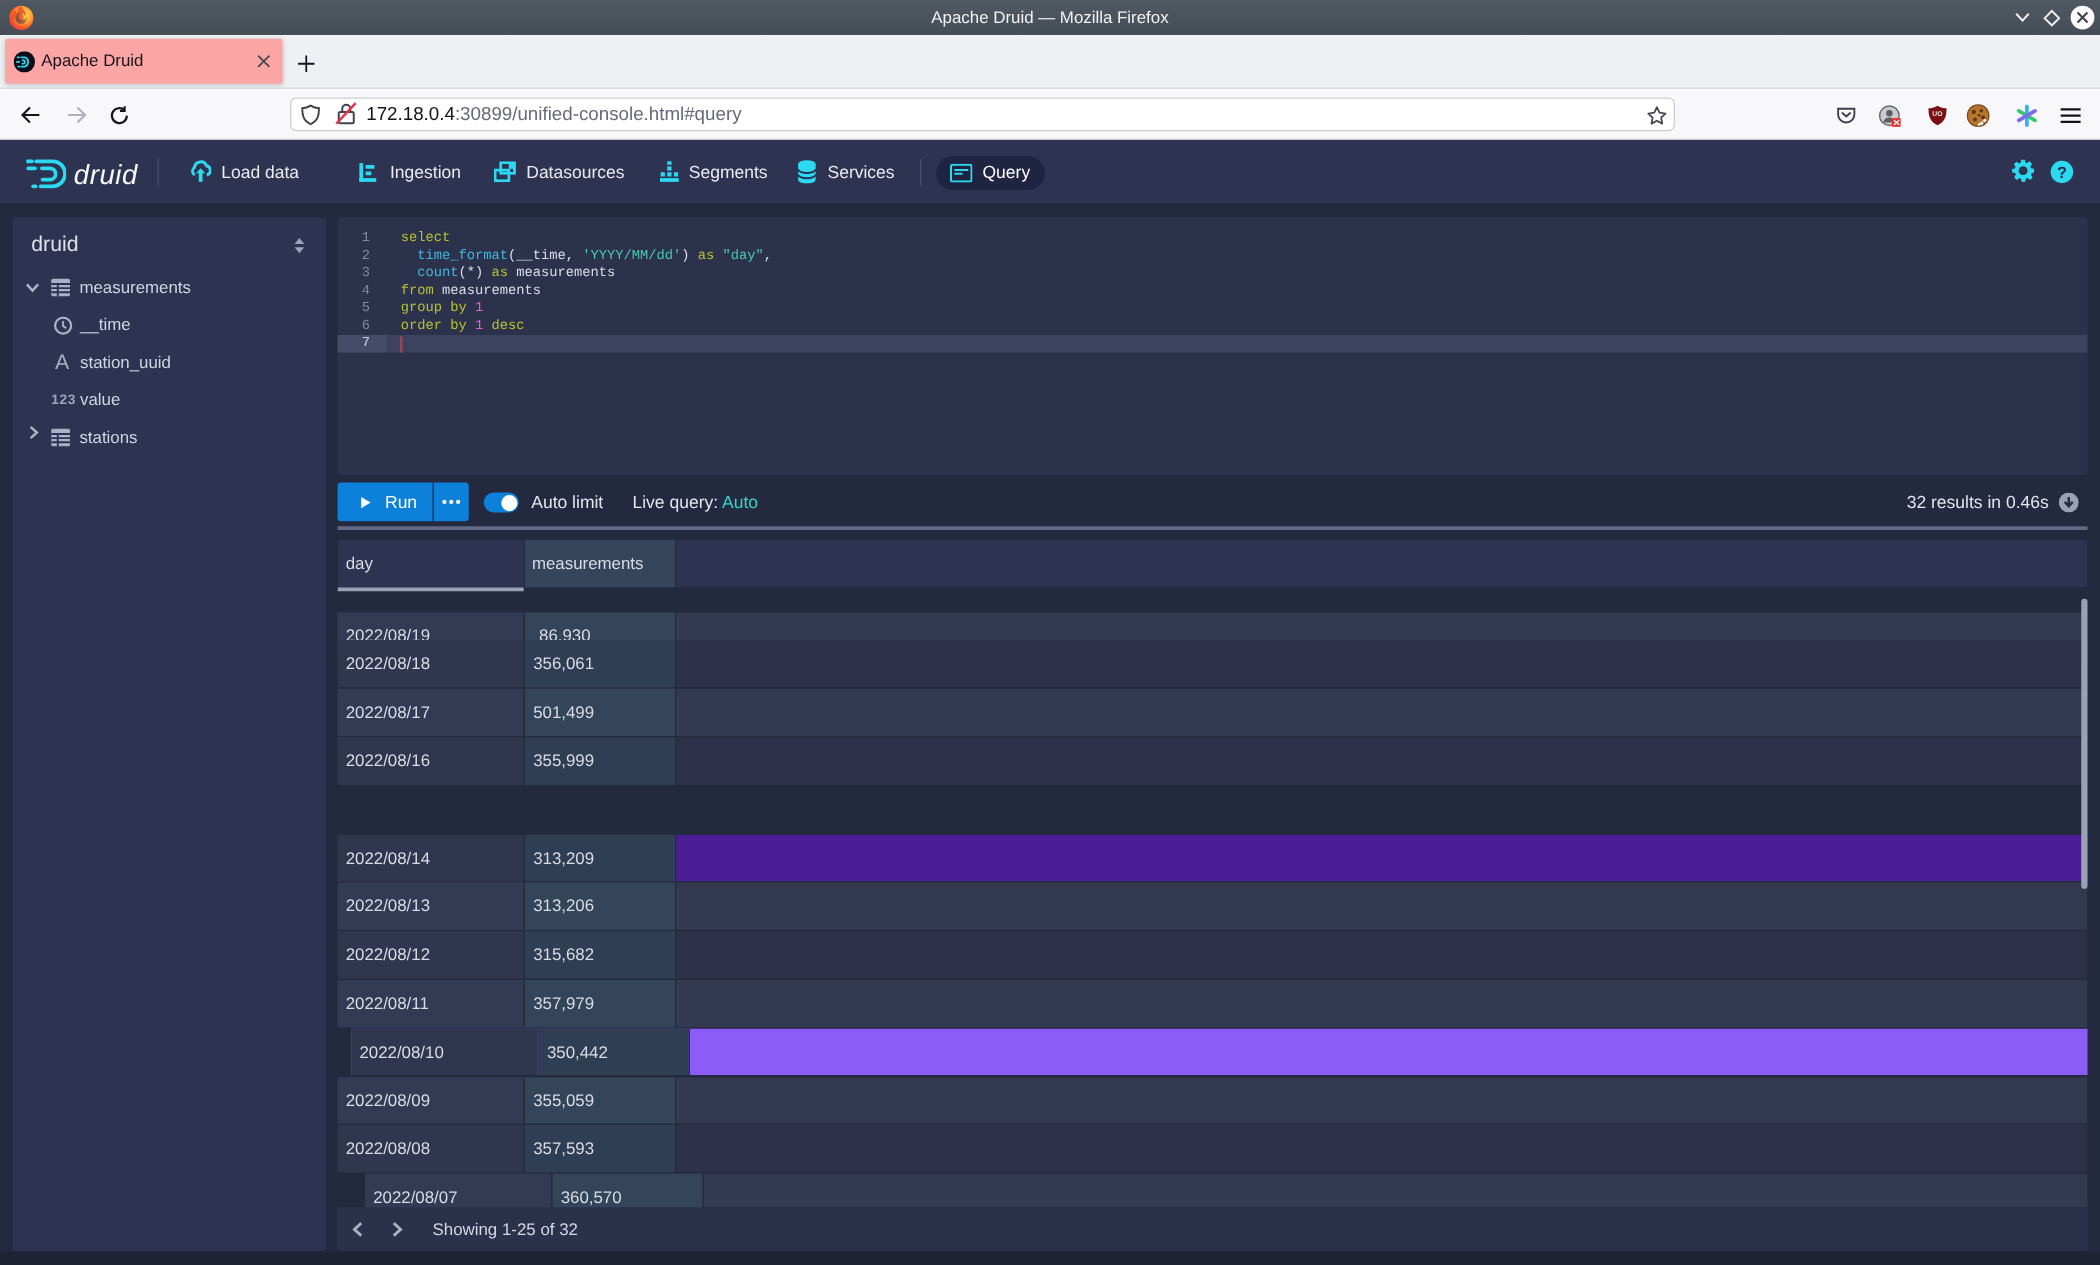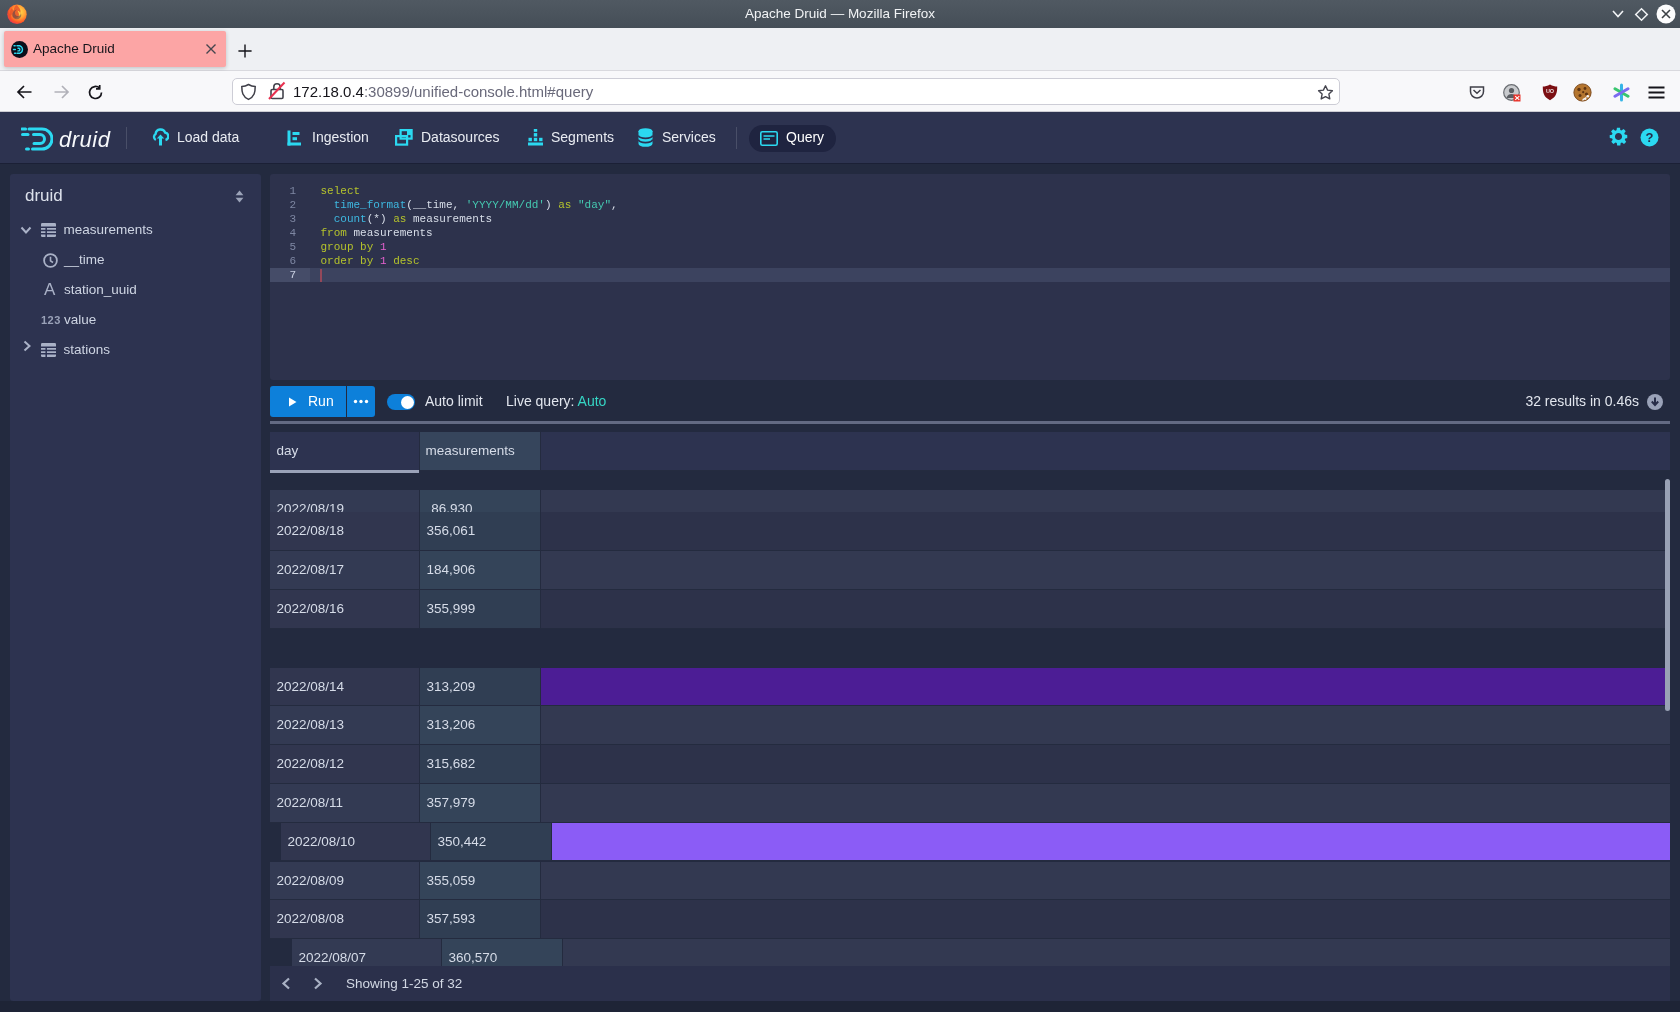--- a/index.html
+++ b/index.html
@@ -338,7 +338,7 @@
       <div class="abs" style="left:148.5px;top:0;width:1px;height:37.8px;background:#242b3f;"></div>
       <div class="abs" style="left:270px;top:0;width:1px;height:37.8px;background:#242b3f;"></div>
       <div class="abs" style="left:6.5px;top:0;height:37.8px;line-height:37.8px;font-size:13.5px;color:#d6dce8;">2022/08/17</div>
-      <div class="abs" style="left:156.5px;top:0;width:46px;height:37.8px;line-height:37.8px;font-size:13.5px;color:#d6dce8;text-align:right;">184,906</div>
+      <div class="abs" style="left:156.5px;top:0;width:46px;height:37.8px;line-height:37.8px;font-size:13.5px;color:#d6dce8;text-align:right;">501,499</div>
       <div class="abs" style="left:0;top:37.8px;width:1400px;height:1px;background:#242b3f;"></div>
       </div>
       <div class="abs" style="left:0;top:157.89999999999998px;width:1400px;height:37.8px;background:#2d324a;">

